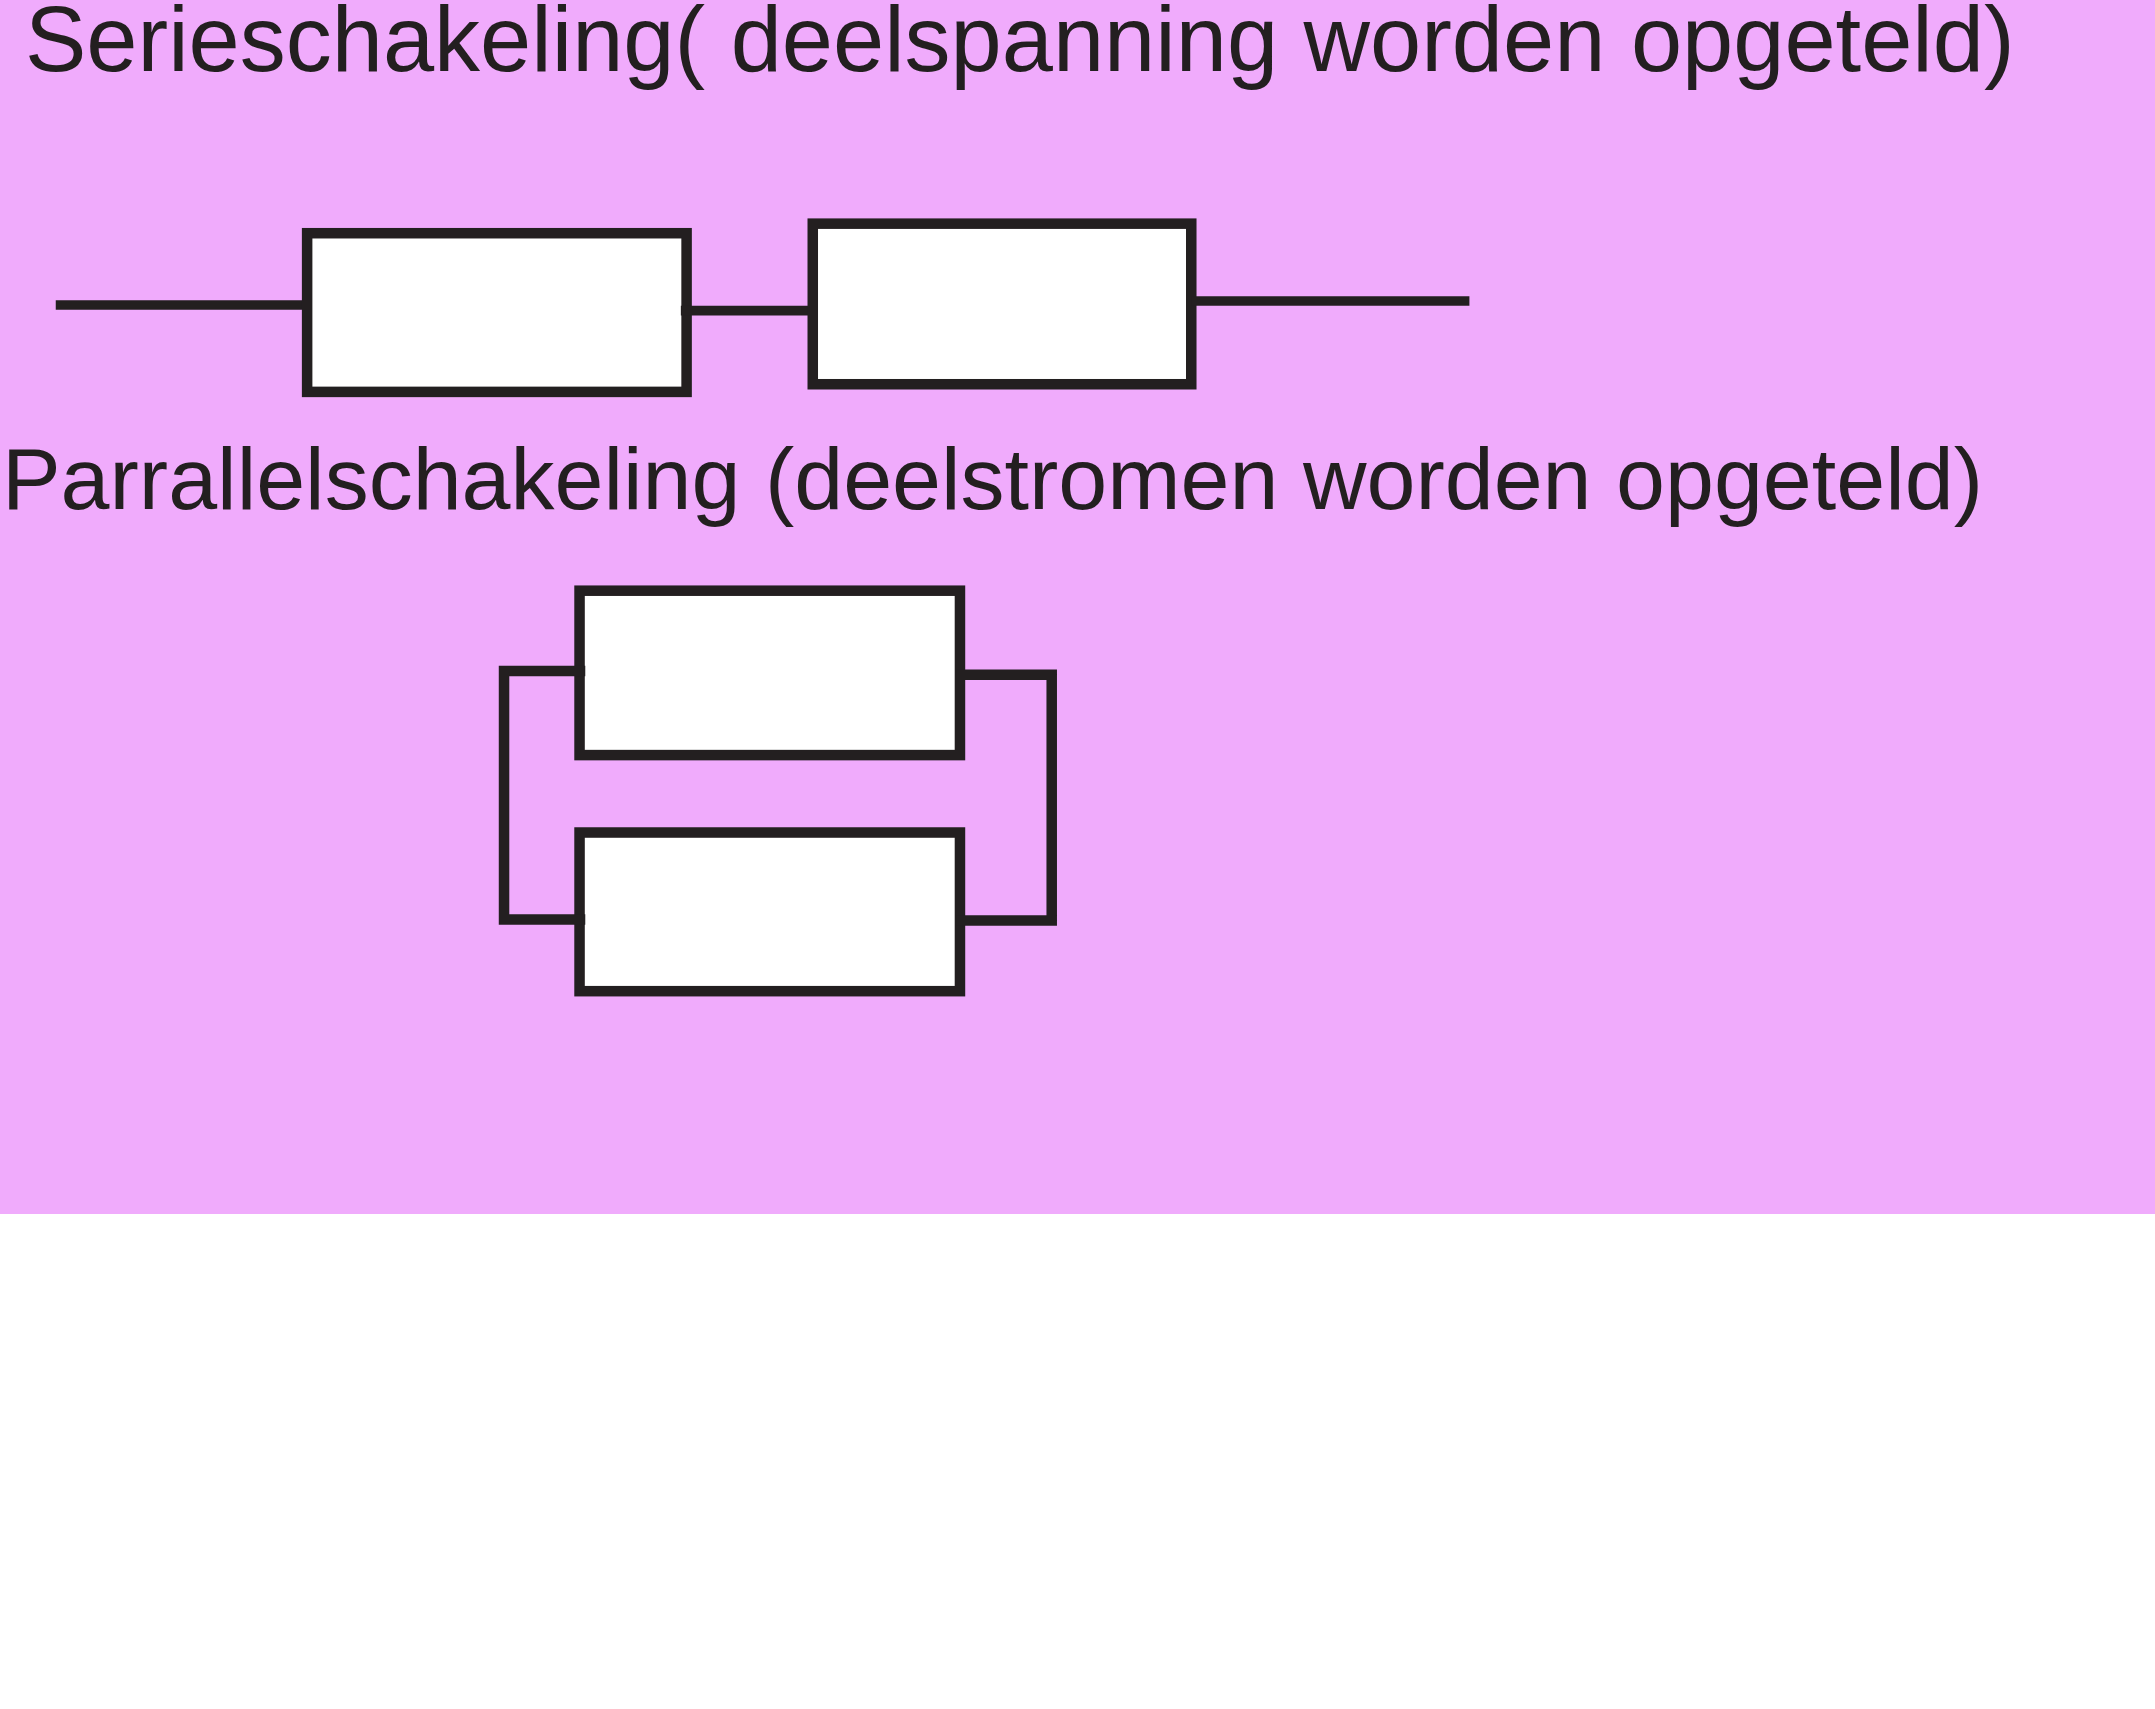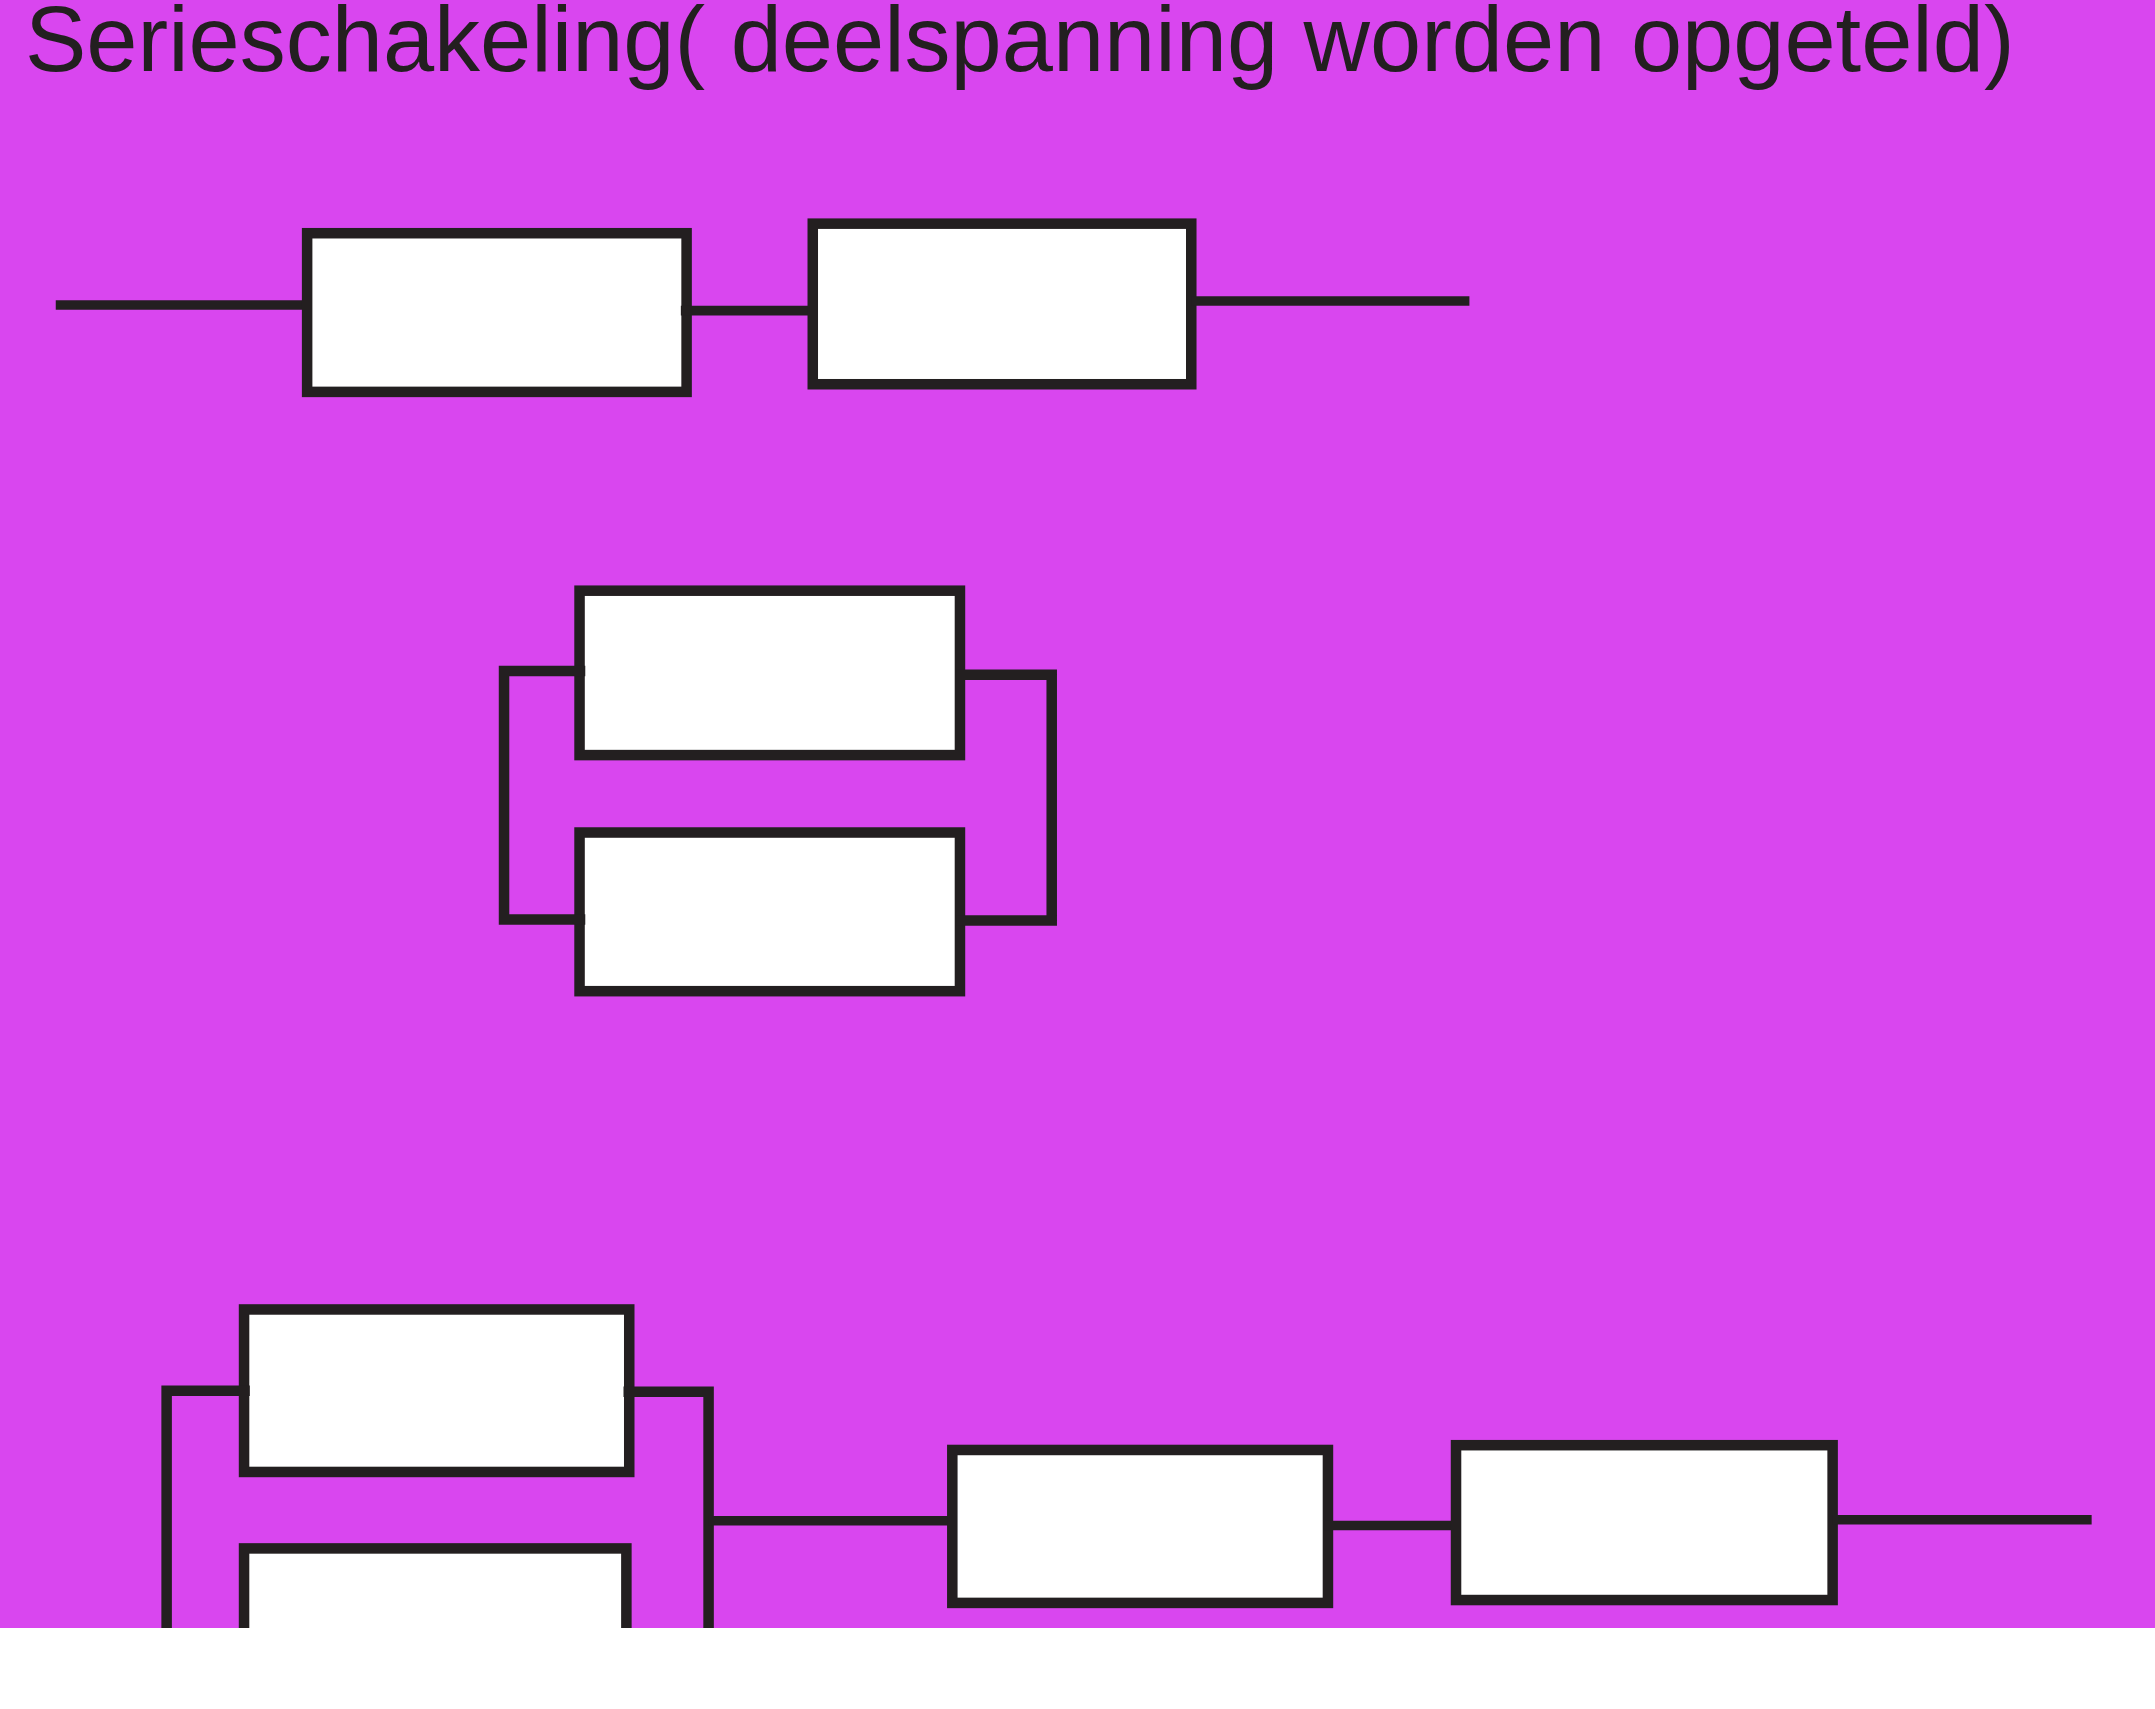--- a/index.html
+++ b/index.html
@@ -10,8 +10,8 @@
   .canvas {
     position: relative;
     width: 2156px;
-    height: 1628px;
-    background: #d946ef;
+    height: 1214px;
+    background: #f0abfc;
     overflow: hidden;
     font-family: "Liberation Sans", "DejaVu Sans", sans-serif;
     color: #231f20;

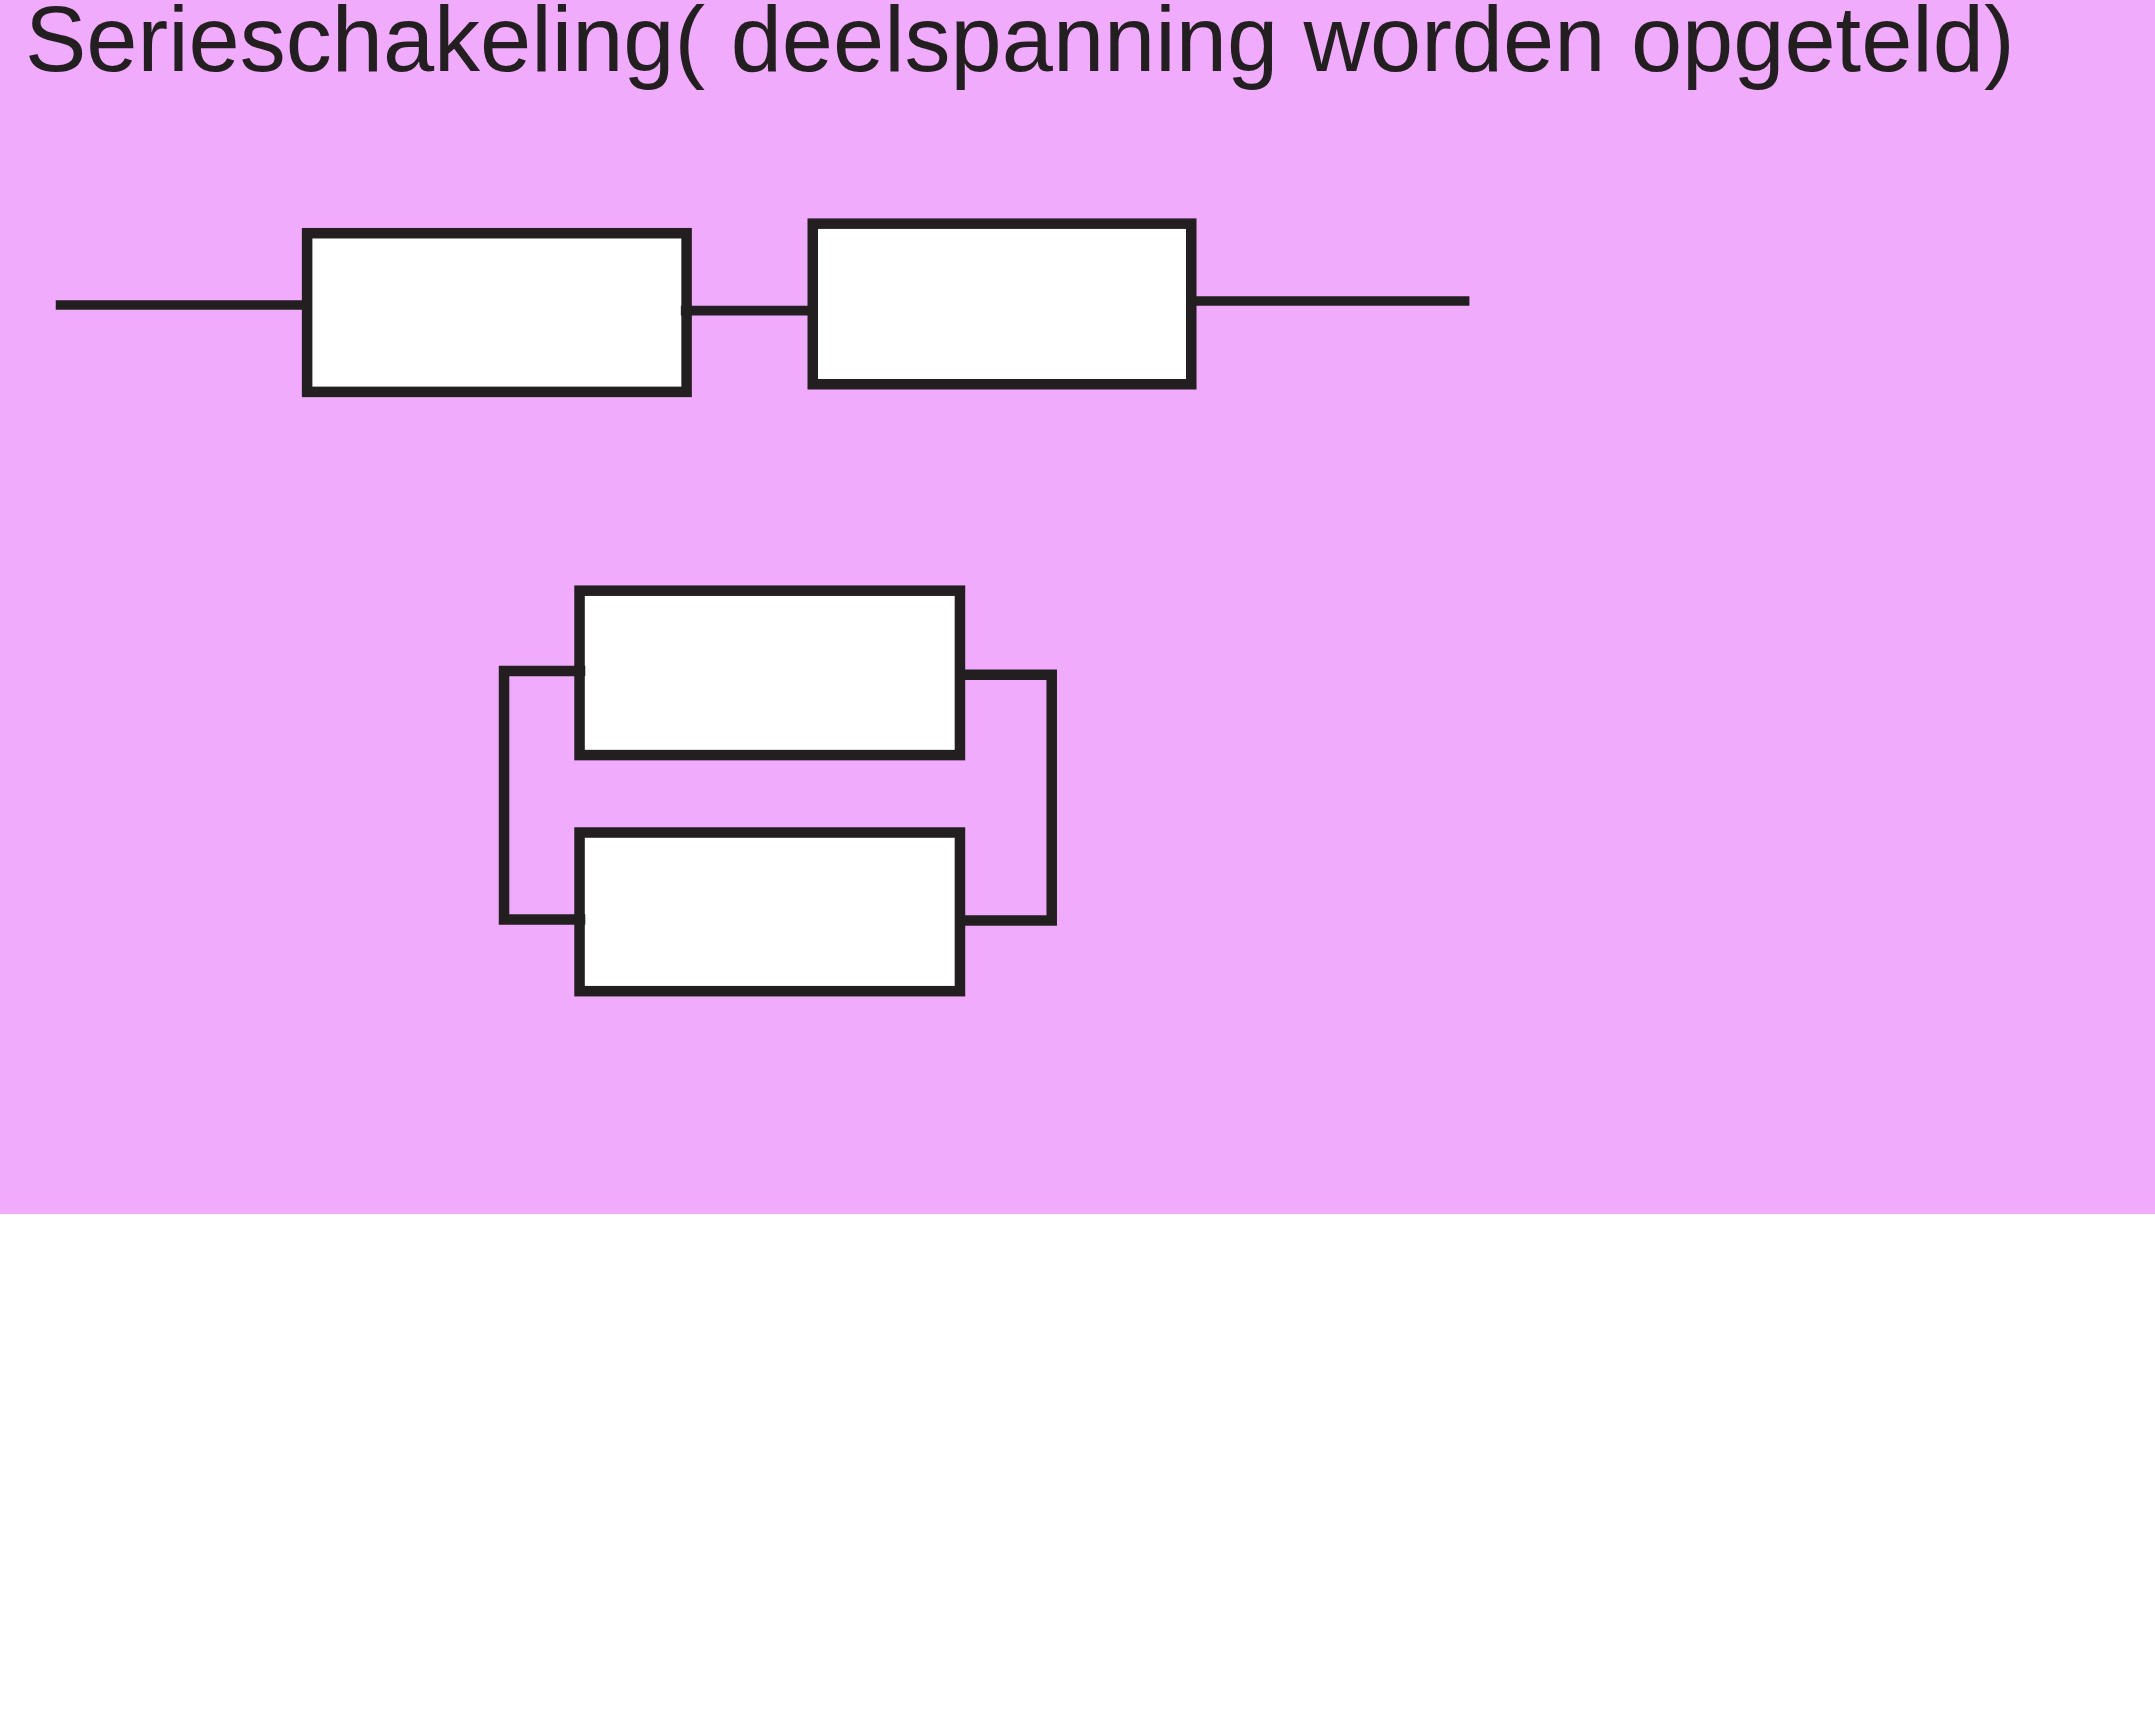--- a/index.html
+++ b/index.html
@@ -56,6 +56,7 @@
 
   <div class="diagram-title title-series">Serieschakeling( deelspanning worden opgeteld)</div>
 
+  <div class="diagram-title title-parallel">Parrallelschakeling (deelstromen worden opgeteld)</div>
 
 
   <svg class="circuit-svg" viewBox="0 0 2255 1788" xmlns="http://www.w3.org/2000/svg">

